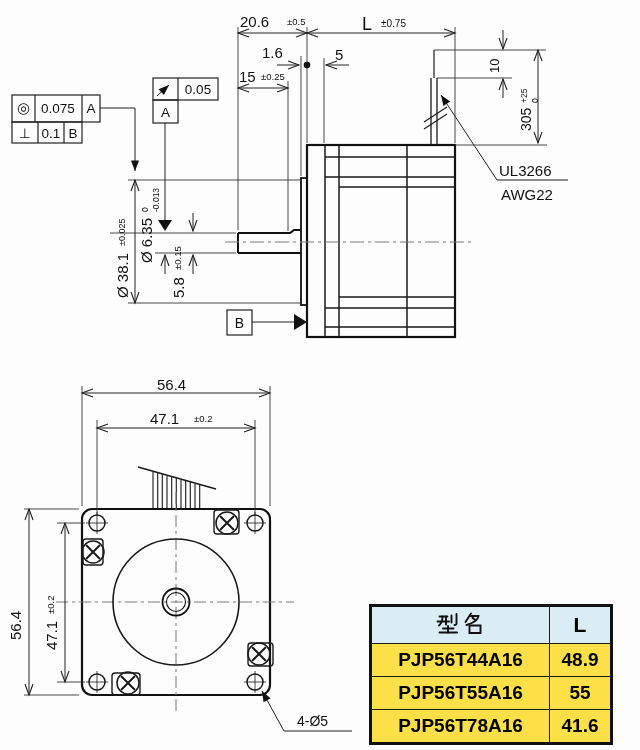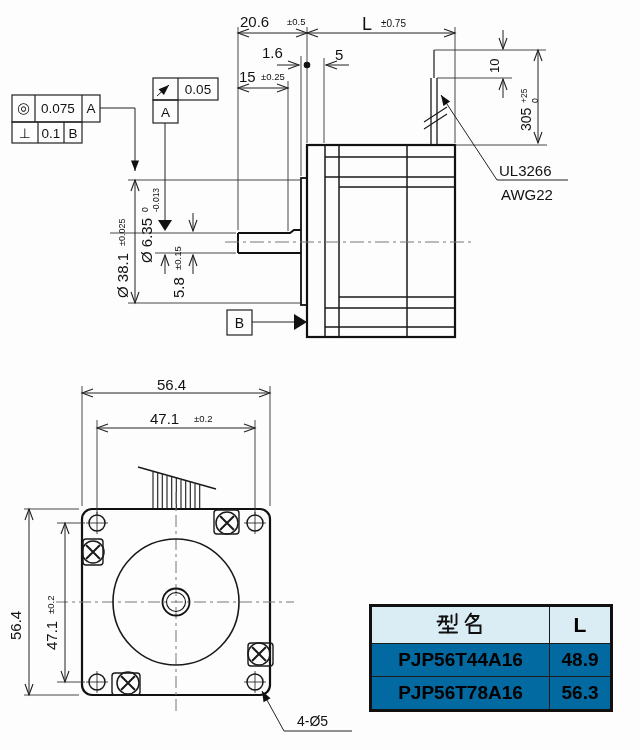--- a/index.html
+++ b/index.html
@@ -14,7 +14,7 @@
   .model-table td{border:1.5px solid #1a1a1a;text-align:center;vertical-align:middle;
        font-weight:bold;color:#000;padding:0;}
   .model-table .hdr td{background:#dbedf4;height:36px;font-size:21px;}
-  .model-table .row td{height:32px;font-size:19px;background:#0369a1;}
+  .model-table .row td{height:32px;font-size:19px;background:#fde047;}
   .col-name{width:177px;}
   .col-l{width:60px;}
   .cjk-wrap{display:inline-flex;align-items:center;gap:2px;}

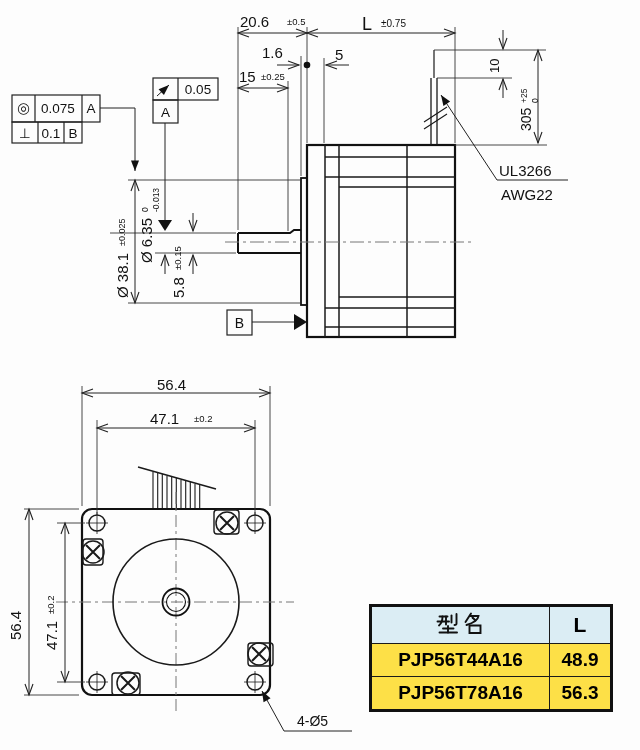--- a/index.html
+++ b/index.html
@@ -252,6 +252,10 @@
     <td>48.9</td>
   </tr>
   <tr class="row">
+    <td>PJP56T55A16</td>
+    <td>55</td>
+  </tr>
+  <tr class="row">
     <td>PJP56T78A16</td>
     <td>56.3</td>
   </tr>

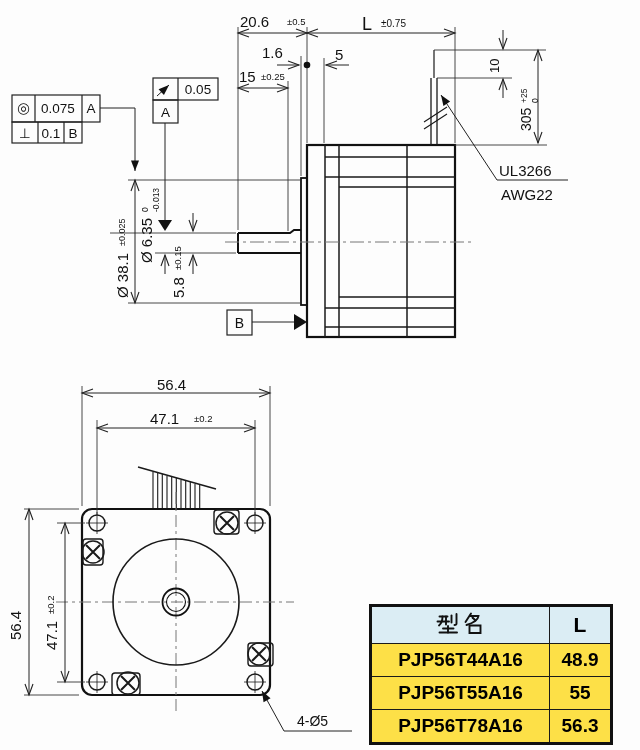--- a/index.html
+++ b/index.html
@@ -257,7 +257,7 @@
   </tr>
   <tr class="row">
     <td>PJP56T78A16</td>
-    <td>56.3</td>
+    <td>41.6</td>
   </tr>
   </tbody>
 </table>

